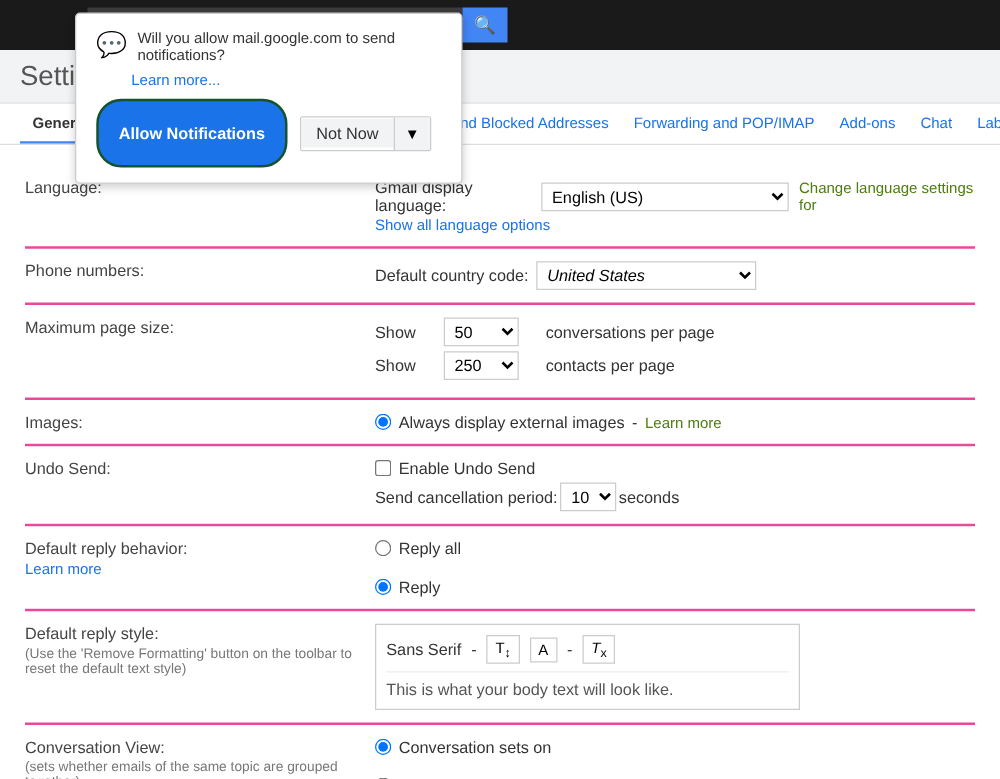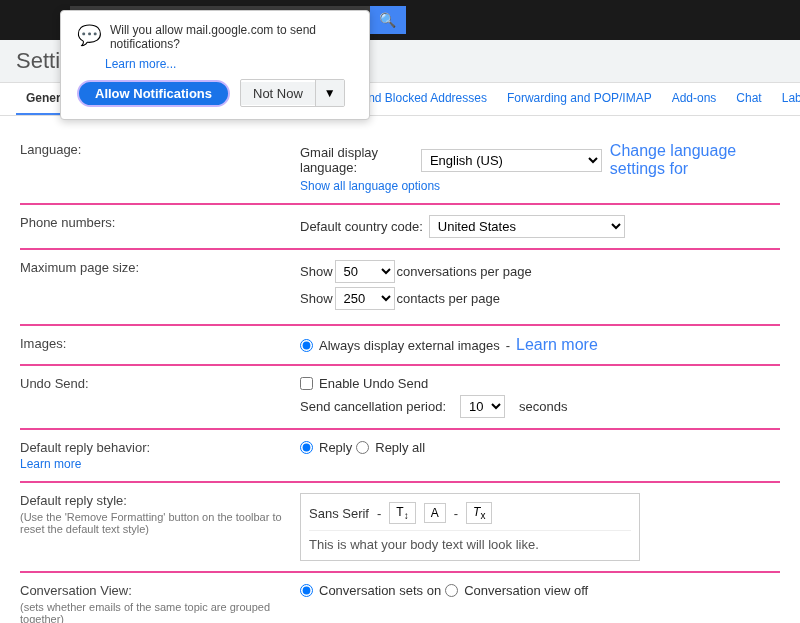--- a/index.html
+++ b/index.html
@@ -21,7 +21,7 @@
     .notif-icon { font-size: 20px; color: #555; margin-top: 0; flex-shrink: 0; }
     .learn-more-link { color: #1a73e8; text-decoration: none; font-size: 12px; display: block; margin-bottom: 8px; margin-left: 28px; }
     .notif-actions { display: flex; align-items: center; gap: 10px; margin-top: 6px; }
-    .allow-btn { background: #1a73e8; color: white; border: 2px solid #c4b5fd; border-radius: 20px; padding: 4px 16px; font-size: 13px; cursor: pointer; font-weight: bold; }
+    .allow-btn { background: #1a73e8; color: white; border: 2px solid #14532d; border-radius: 20px; padding: 18px 16px; font-size: 13px; cursor: pointer; font-weight: bold; }
     .not-now-container { display: flex; align-items: center; border: 1px solid #ccc; border-radius: 2px; }
     .not-now-btn { background: #f1f3f4; border: none; padding: 4px 12px; font-size: 13px; cursor: pointer; color: #333; }
     .not-now-arrow { background: #f1f3f4; border: none; border-left: 1px solid #ccc; padding: 6px 8px; cursor: pointer; font-size: 12px; }

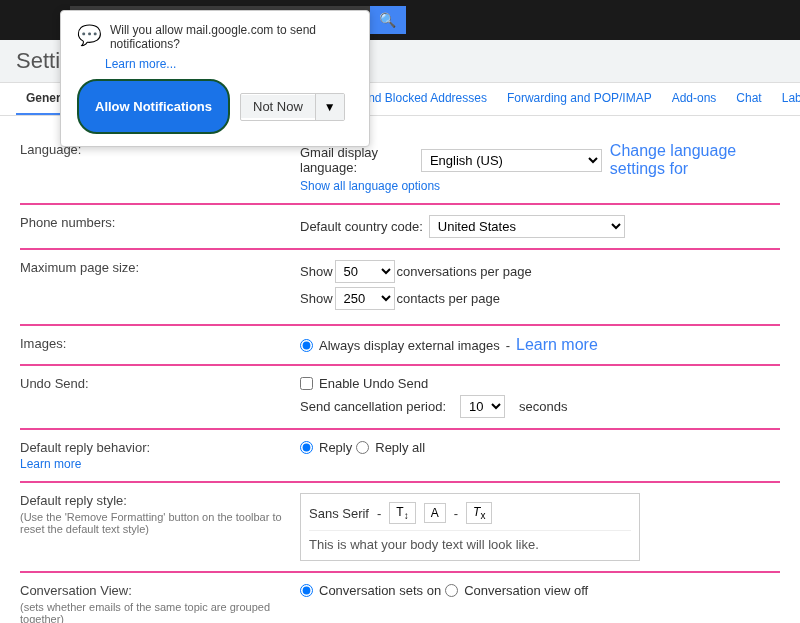--- a/index.html
+++ b/index.html
@@ -56,7 +56,7 @@
 
     
     .language-row { display: flex; align-items: center; gap: 8px; }
-    .change-link { color: #3b82f6; text-decoration: none; font-size: 16px; }
+    .change-link { color: #4d7c0f; text-decoration: none; font-size: 12px; }
 
     
     .page-size-row { display: flex; align-items: center; gap: 2px; margin-bottom: 4px; }

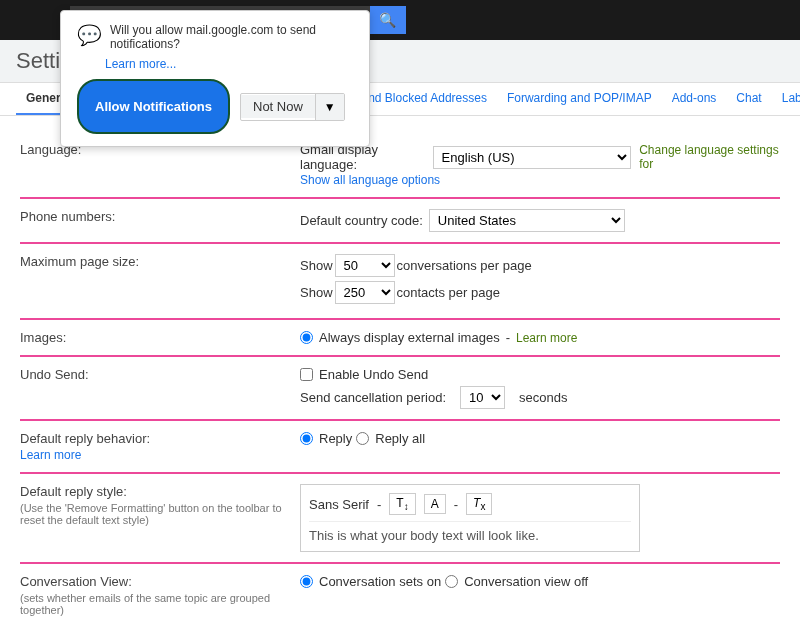--- a/index.html
+++ b/index.html
@@ -44,7 +44,7 @@
     
     select { border: 1px solid #ccc; padding: 2px 4px; font-size: 13px; background: white; cursor: pointer; }
     .language-select { width: 220px; }
-    .country-select { width: 196px; }
+    .country-select { width: 176px; font-style: italic; }
     .page-size-select { width: 60px; }
 
     .show-all-link { color: #1a73e8; text-decoration: none; font-size: 12px; }

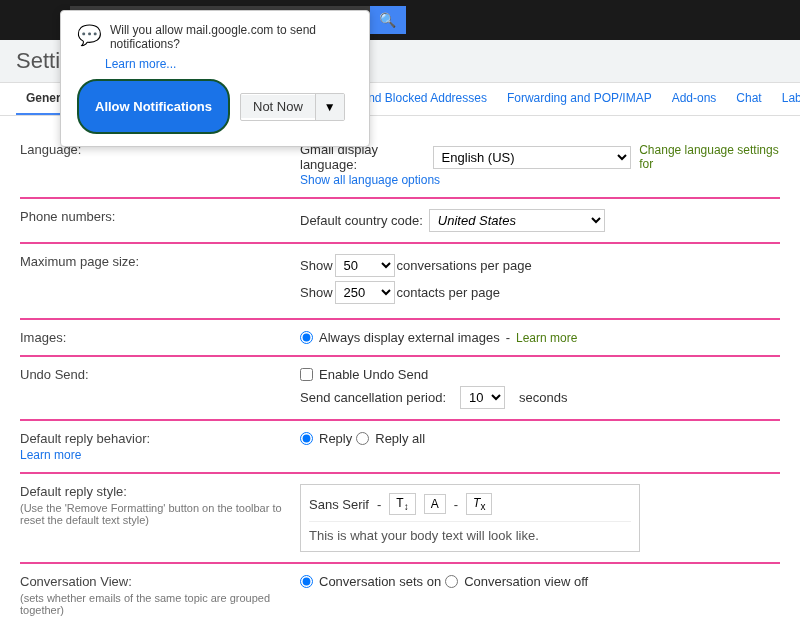--- a/index.html
+++ b/index.html
@@ -59,7 +59,7 @@
     .change-link { color: #4d7c0f; text-decoration: none; font-size: 12px; }
 
     
-    .page-size-row { display: flex; align-items: center; gap: 2px; margin-bottom: 4px; }
+    .page-size-row { display: flex; align-items: center; gap: 22px; margin-bottom: 4px; }
 
     
     .text-style-box { border: 1px solid #ccc; padding: 8px; width: 100%; max-width: 340px; }

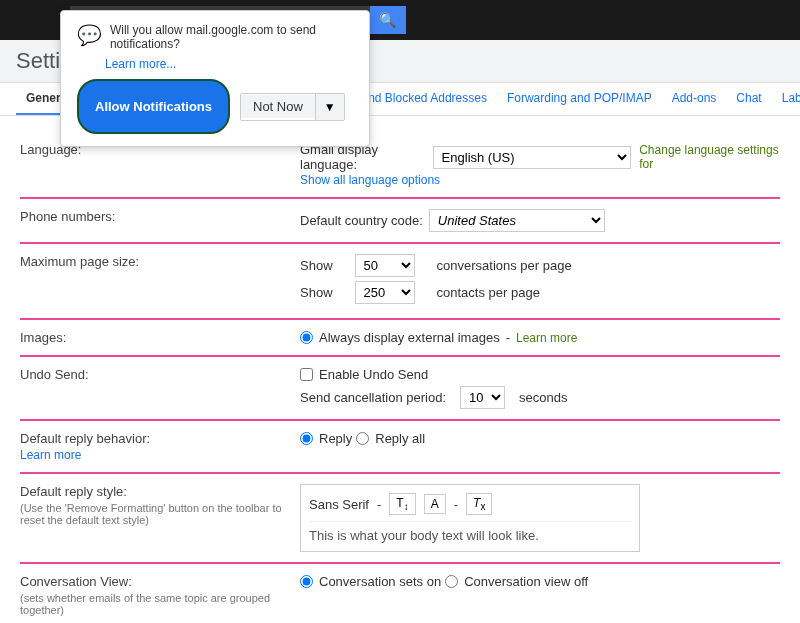--- a/index.html
+++ b/index.html
@@ -50,7 +50,7 @@
     .show-all-link { color: #1a73e8; text-decoration: none; font-size: 12px; }
 
     
-    .radio-group { display: flex; flex-direction: row; gap: 4px; }
+    .radio-group { display: flex; flex-direction: column; gap: 16px; }
     .radio-item { display: flex; align-items: center; gap: 6px; font-size: 13px; }
     .checkbox-item { display: flex; align-items: center; gap: 6px; font-size: 13px; }
 

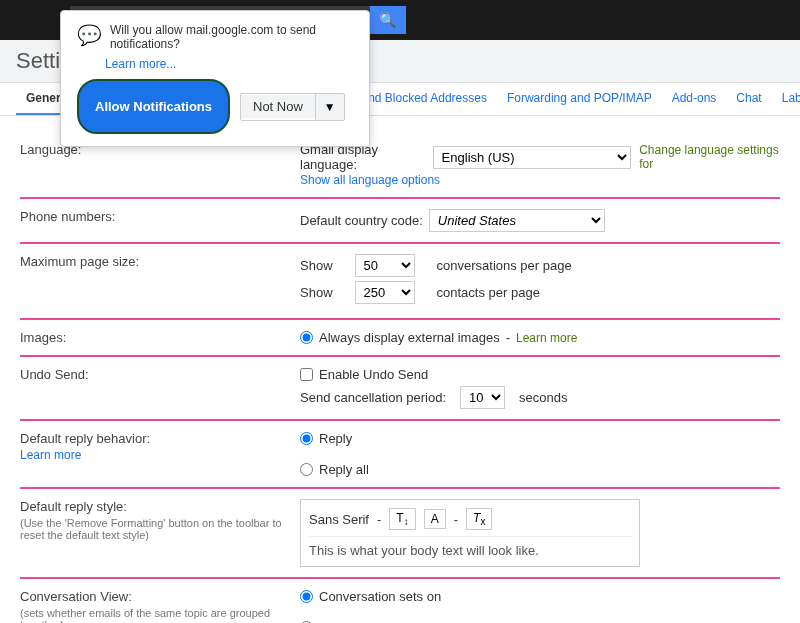--- a/index.html
+++ b/index.html
@@ -68,7 +68,7 @@
     .text-preview { font-size: 13px; color: #555; font-family: 'Sans Serif', sans-serif; }
 
     
-    .undo-row { display: flex; align-items: center; gap: 14px; }
+    .undo-row { display: flex; align-items: center; gap: 2px; }
 
     input[type="radio"] { margin: 0; }
     input[type="checkbox"] { margin: 0; }

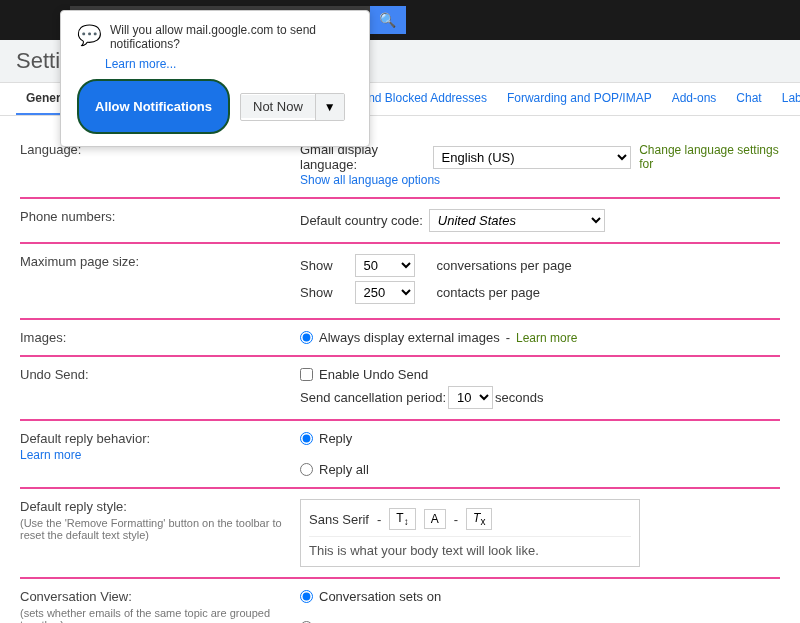--- a/index.html
+++ b/index.html
@@ -218,12 +218,12 @@
     <div class="settings-control">
       <div class="radio-group">
         <label class="radio-item">
+          <input type="radio" name="reply" style="">
+          <span>Reply all</span>
+        </label>
+        <label class="radio-item">
           <input type="radio" name="reply" checked="" style="">
           <span>Reply</span>
-        </label>
-        <label class="radio-item">
-          <input type="radio" name="reply" style="">
-          <span>Reply all</span>
         </label>
       </div>
     </div>

